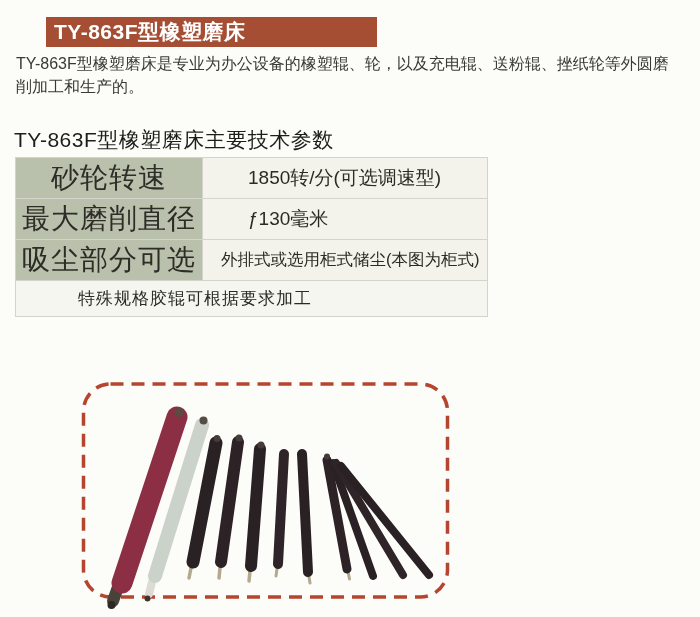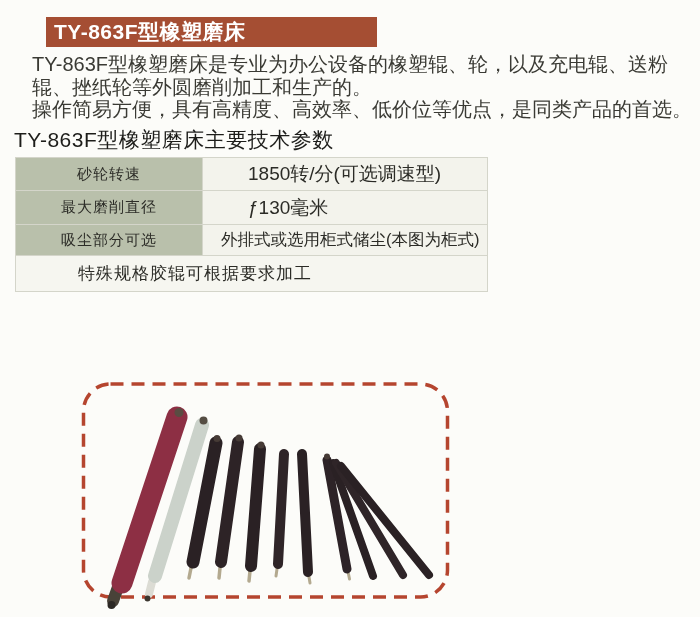--- a/index.html
+++ b/index.html
@@ -24,9 +24,9 @@
     margin-left:32px;
   }
   .intro {
-    position:absolute; left:32px; top:53px;
+    position:absolute; left:16px; top:53px;
     width:662px;
-    font-size:20px; line-height:22.5px;
+    font-size:16px; line-height:22.5px;
     color:#3a3a34;
   }
   .intro p { margin:0; }

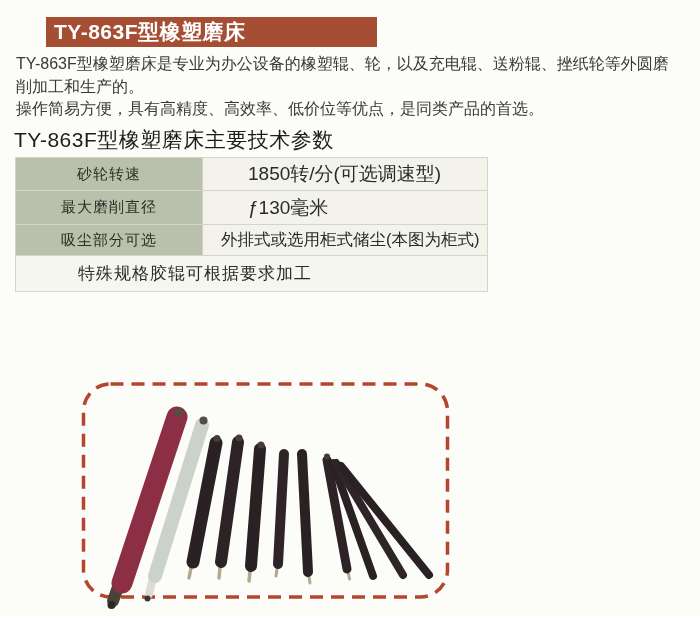--- a/index.html
+++ b/index.html
@@ -84,7 +84,6 @@
 
   <div class="intro">
     <p>TY-863F型橡塑磨床是专业为办公设备的橡塑辊、轮，以及充电辊、送粉辊、挫纸轮等外圆磨削加工和生产的。</p>
-    <p>操作简易方便，具有高精度、高效率、低价位等优点，是同类产品的首选。</p>
   </div>
 
   <div class="section-heading">TY-863F型橡塑磨床主要技术参数</div>

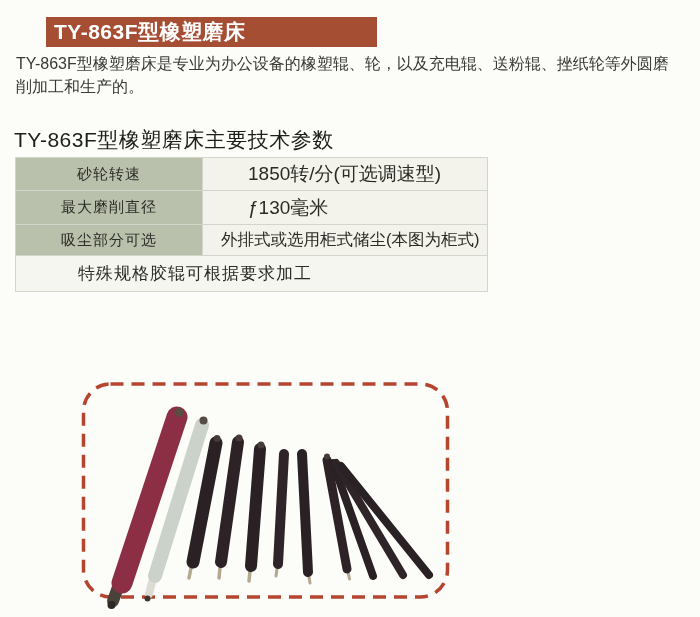--- a/index.html
+++ b/index.html
@@ -48,7 +48,7 @@
     width:187px;
     background:#b9c0ab;
     text-align:center;
-    font-size:15px;
+    font-size:28px;
     color:#2d2d28;
     letter-spacing:1px;
   }

